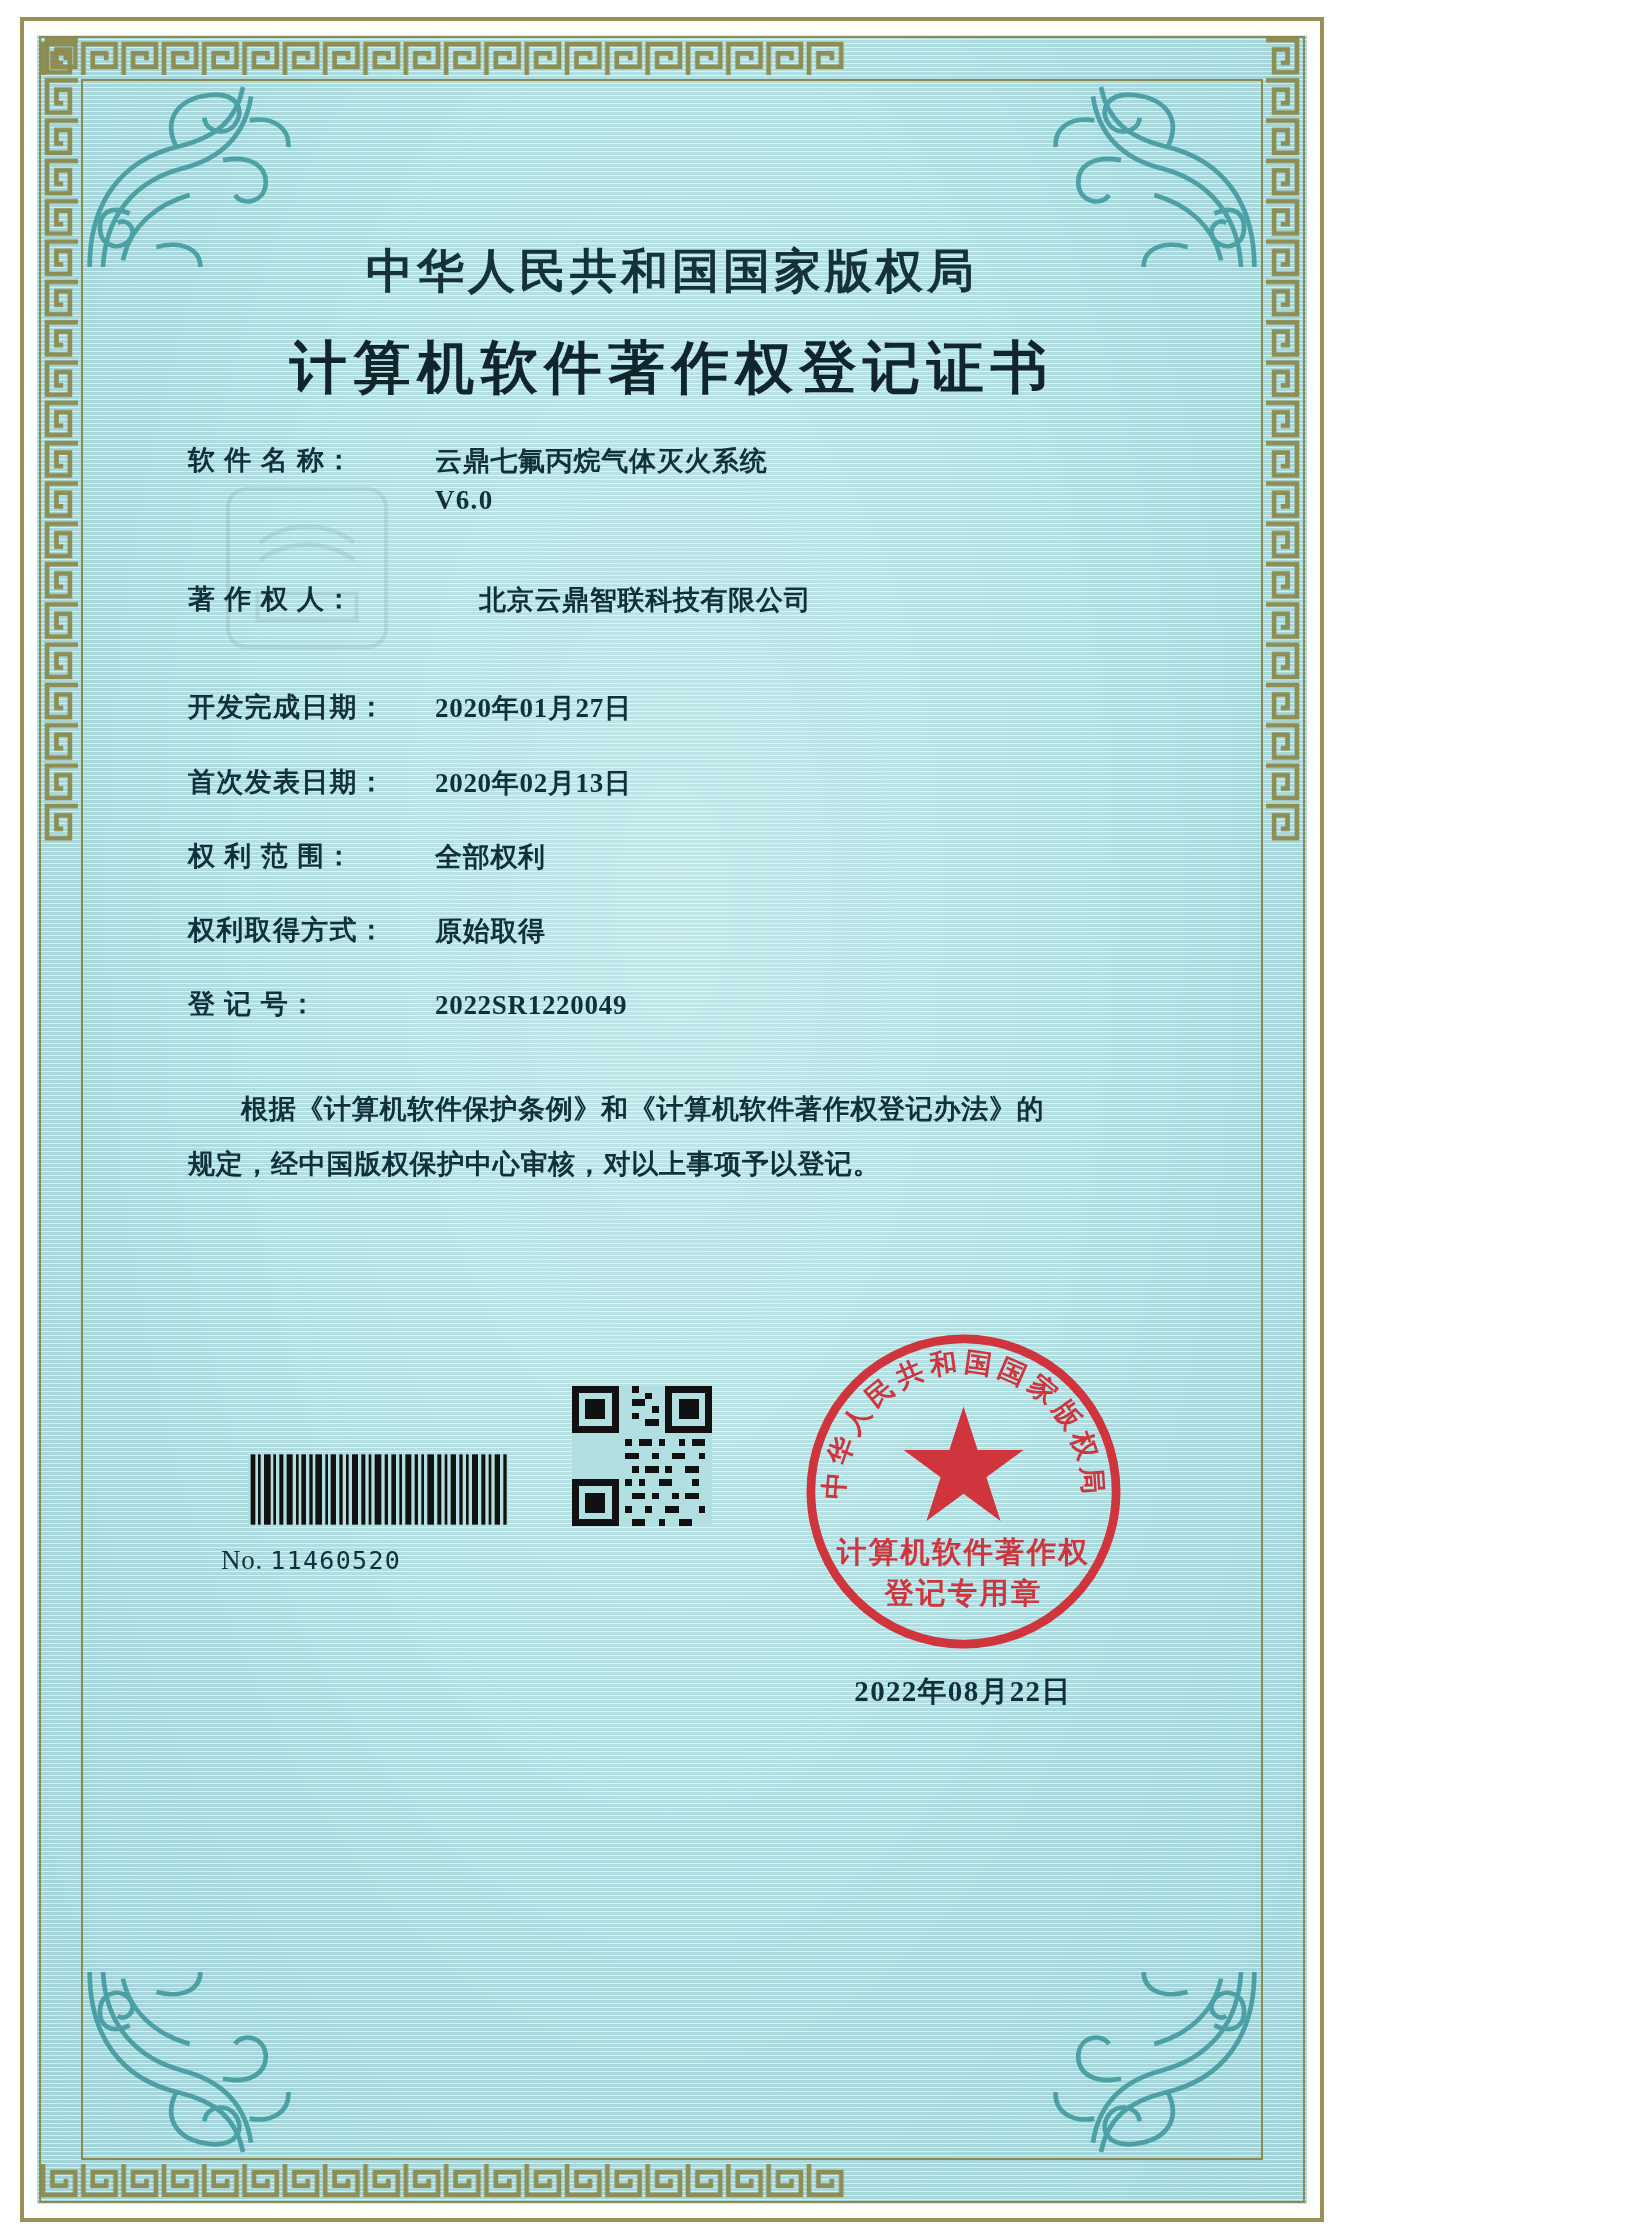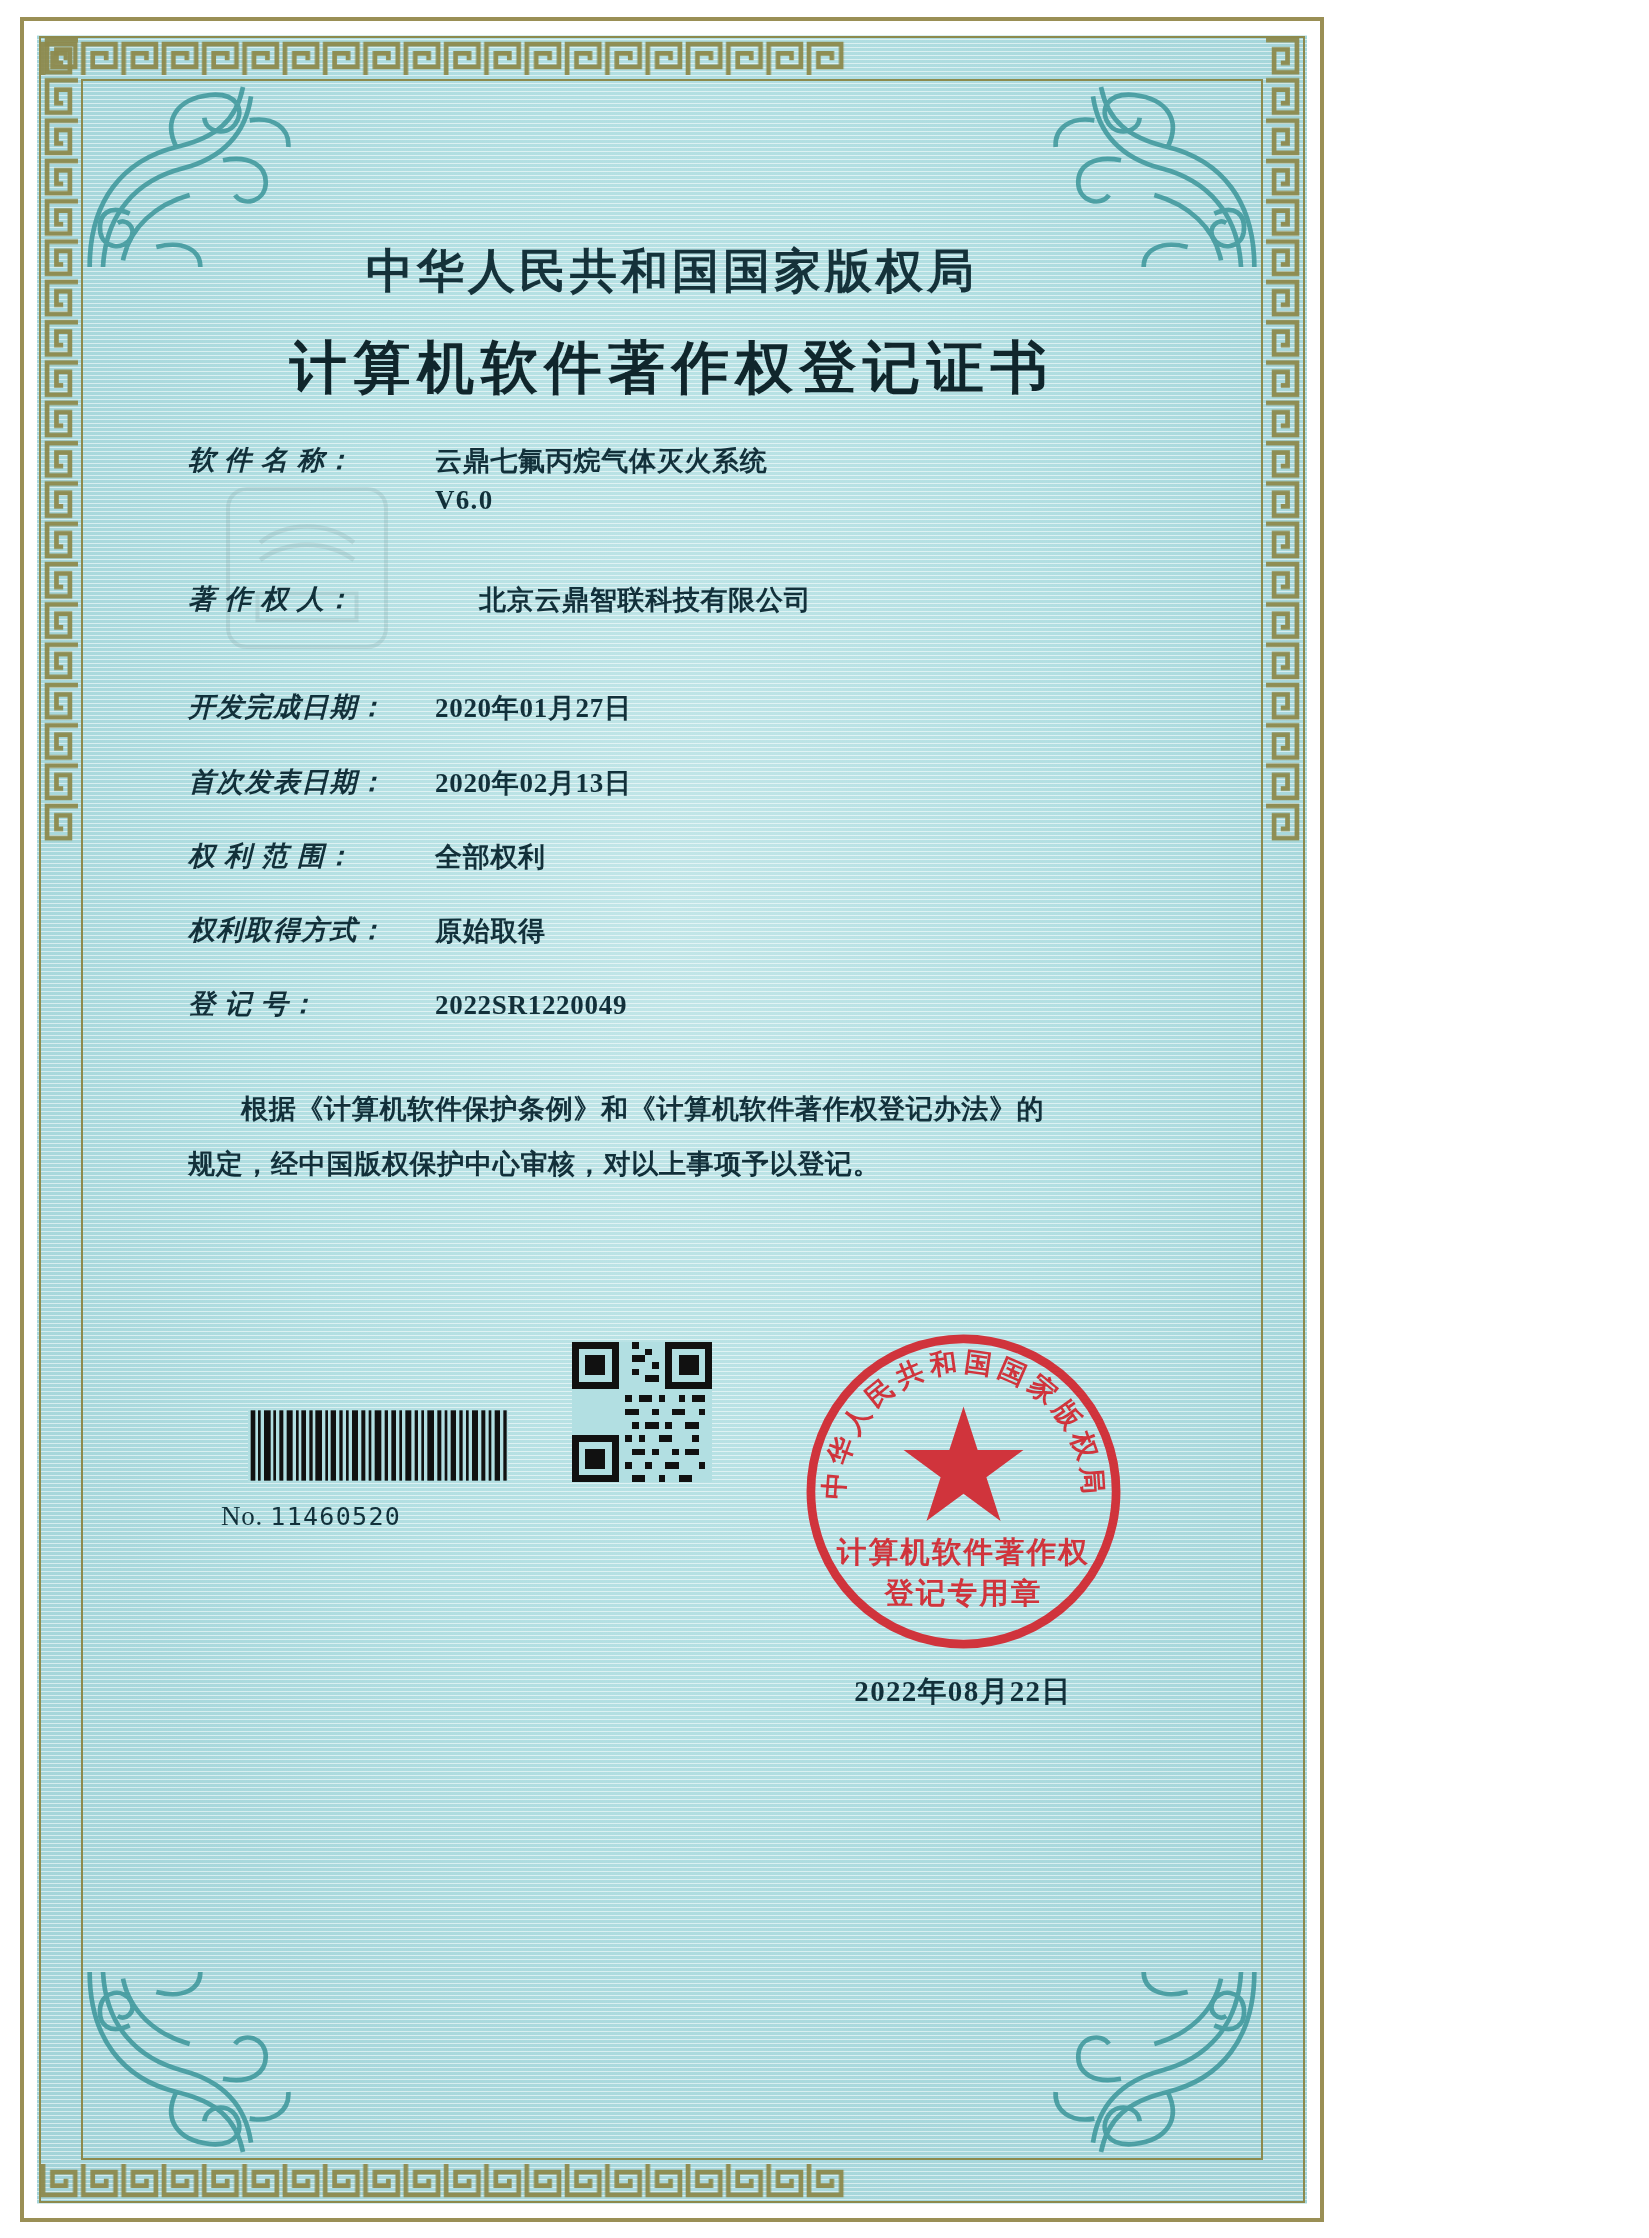--- a/index.html
+++ b/index.html
@@ -150,7 +150,6 @@
     font-weight: bold;
     letter-spacing: 1.3px;
     white-space: nowrap;
-    font-style: italic;
   }
   .field .fvalue {
     font-weight: bold;

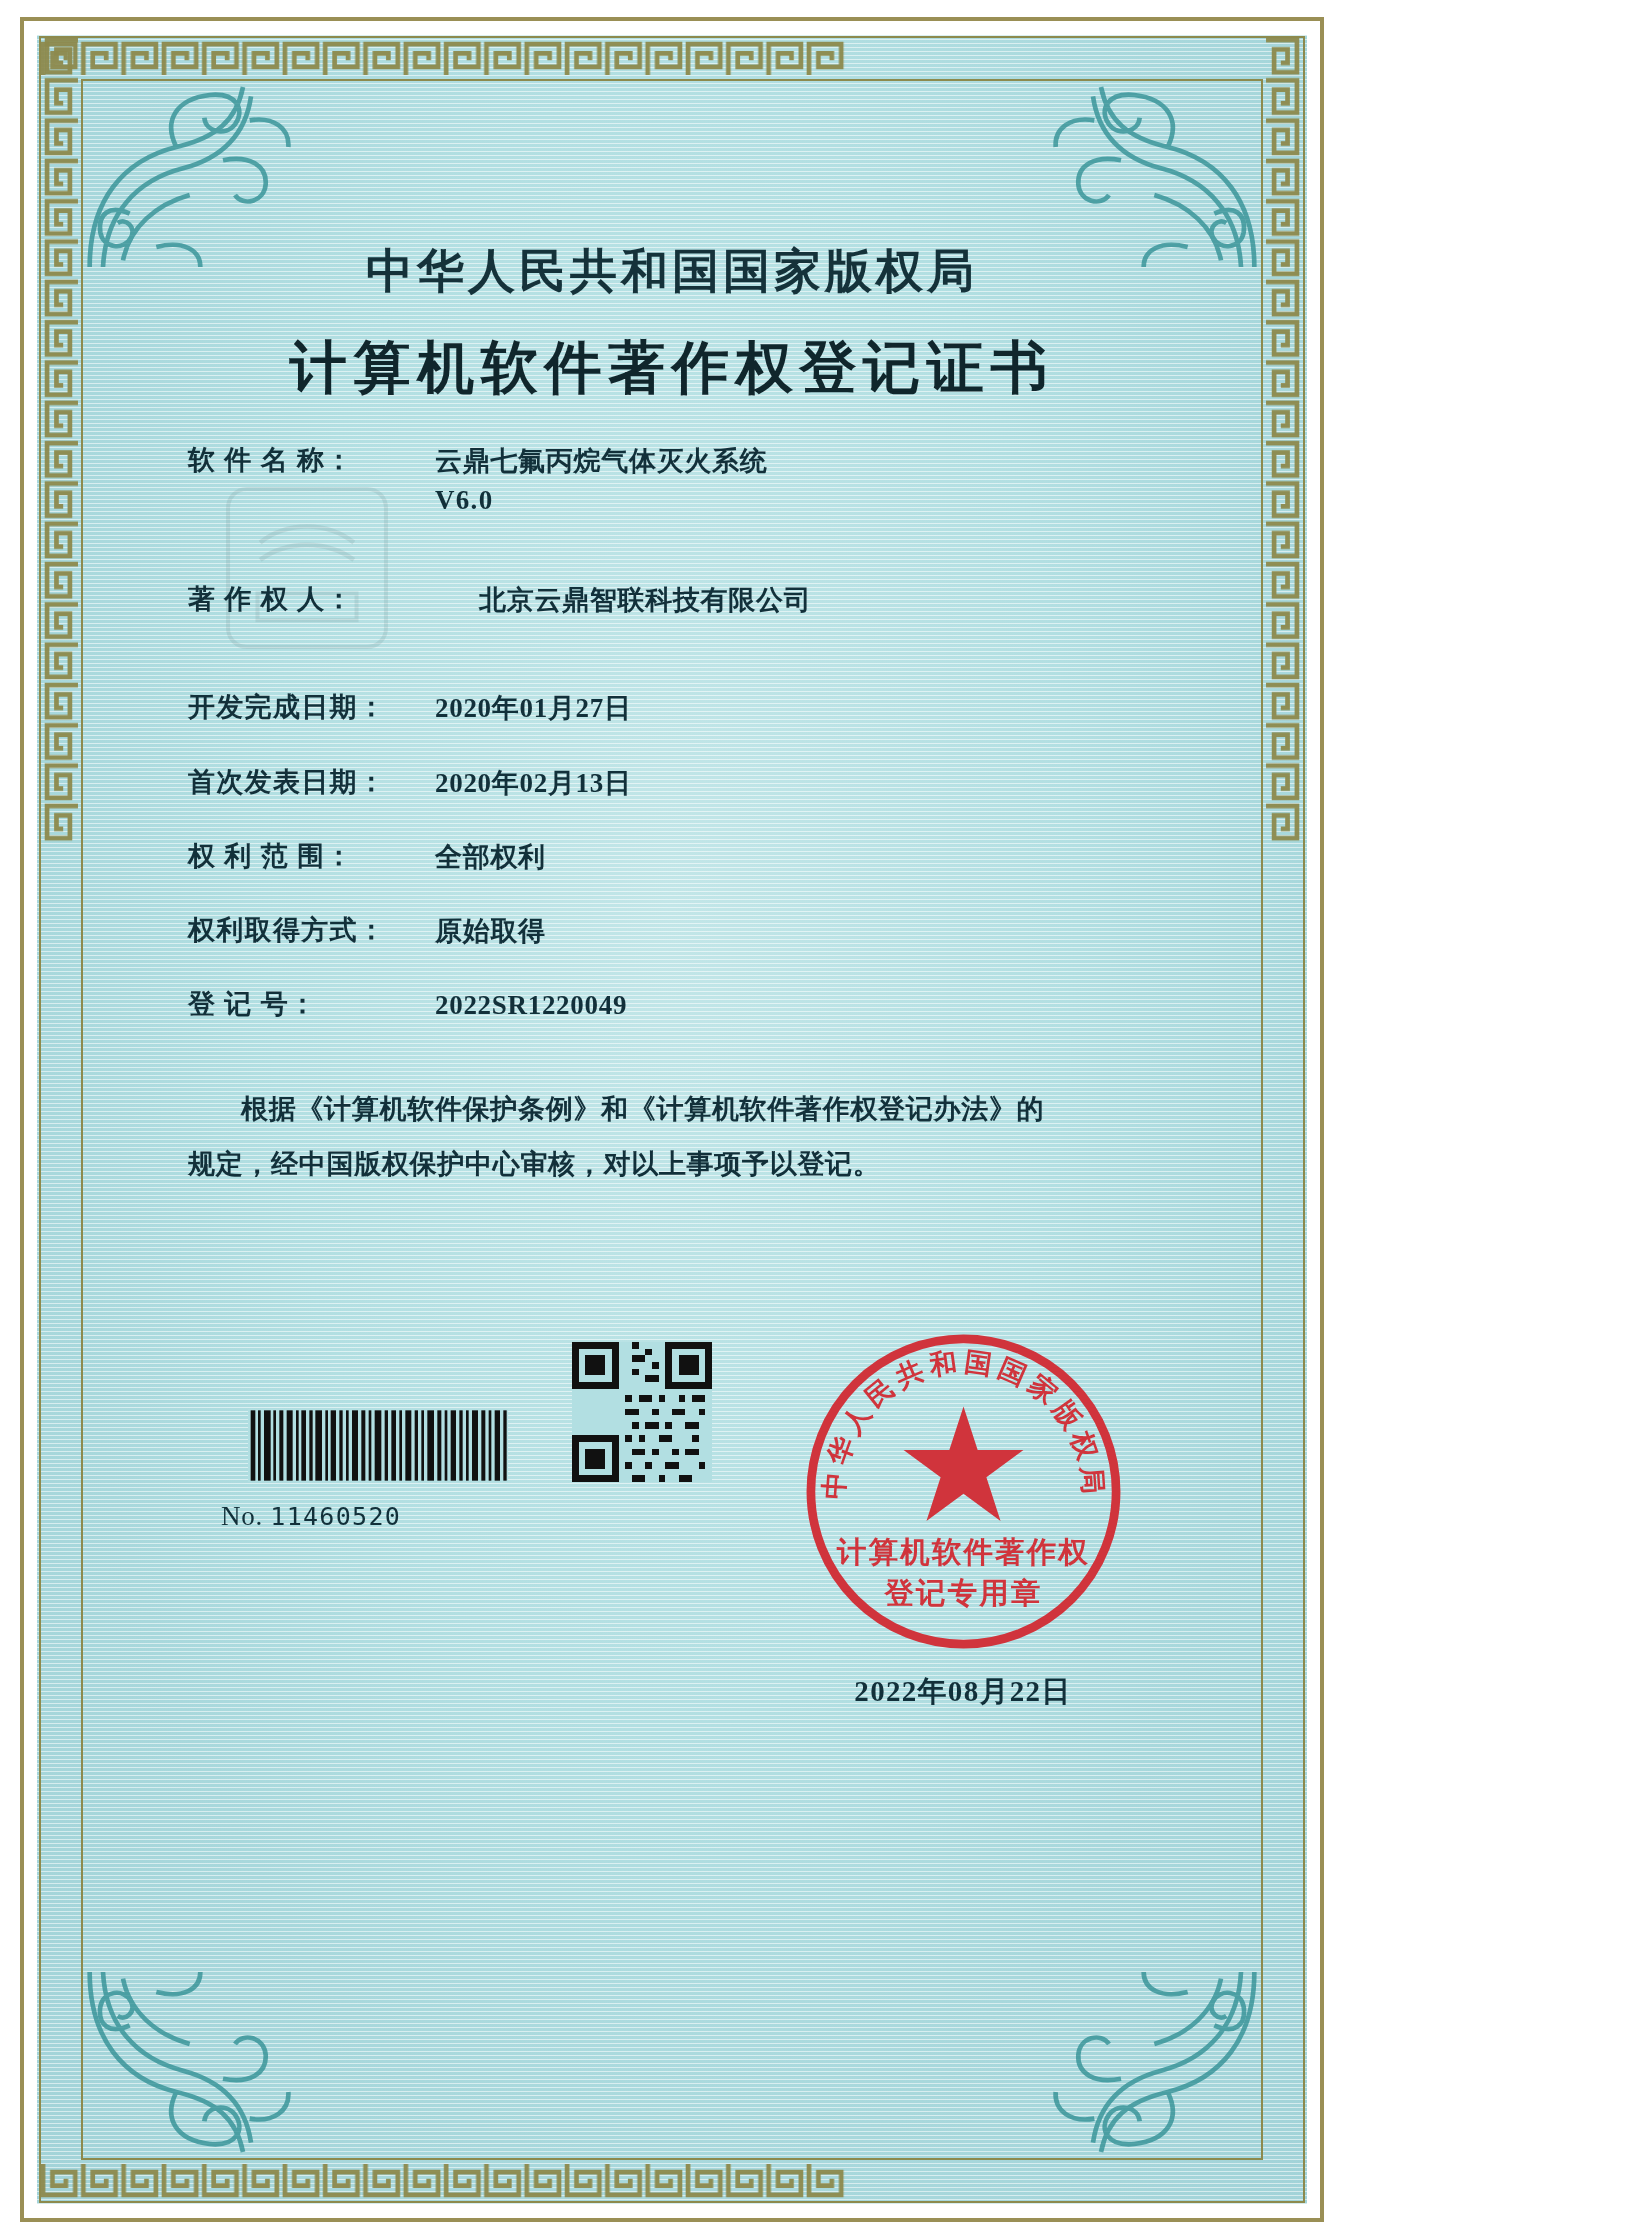--- a/index.html
+++ b/index.html
@@ -177,7 +177,7 @@
   .codes {
     position: absolute;
     left: 61px;
-    top: 1091px;
+    top: 1135px;
   }
   .barcode {
     width: 260px;

